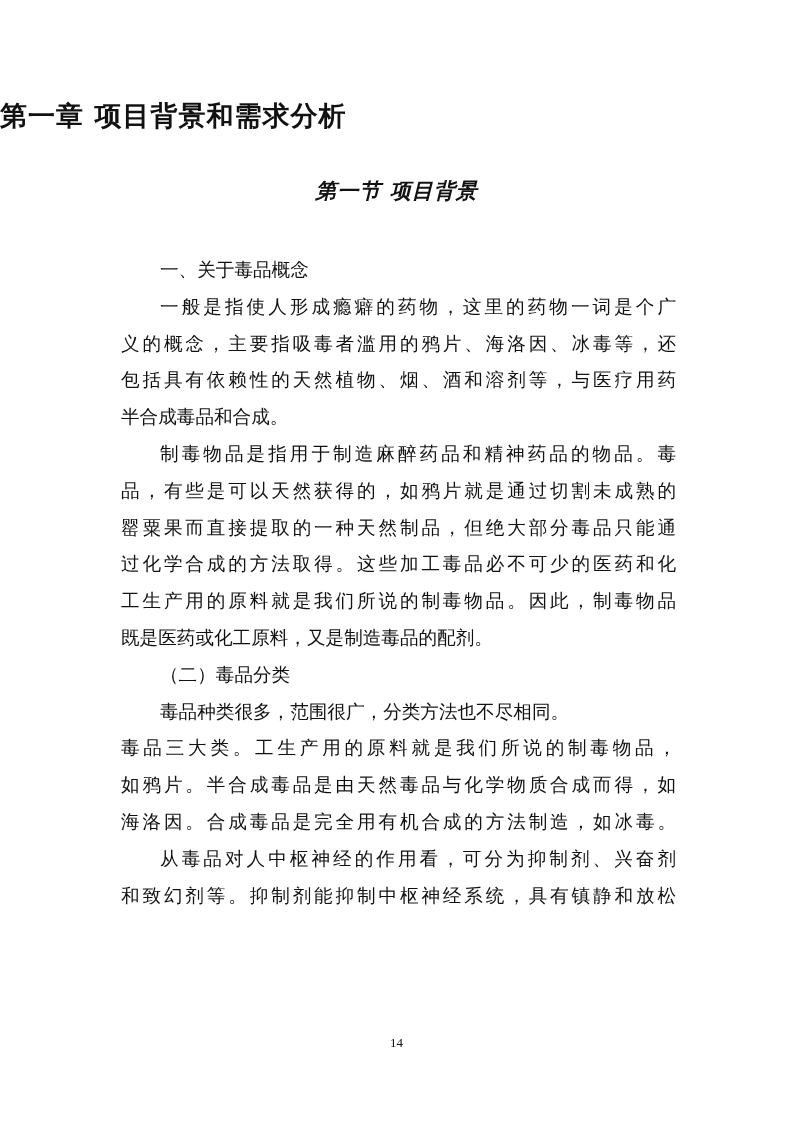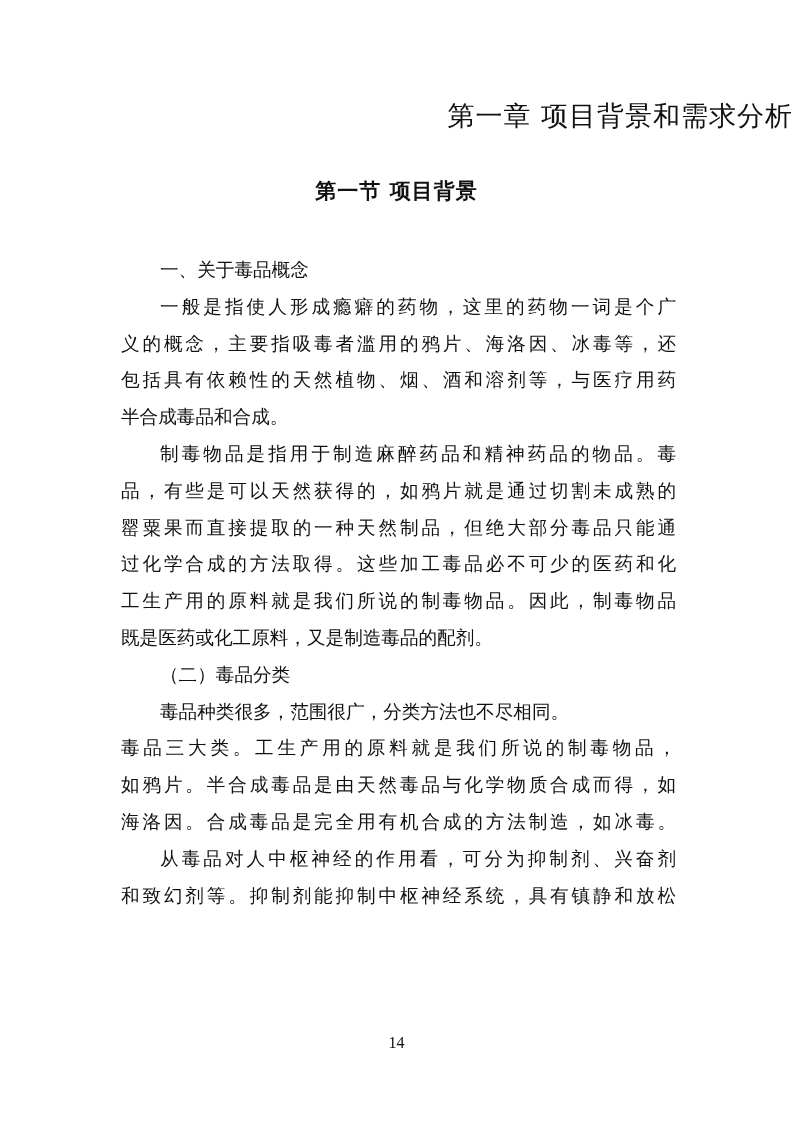--- a/index.html
+++ b/index.html
@@ -6,8 +6,8 @@
   body { width: 793px; height: 1122px; position: relative; overflow: hidden;
          font-family: "DejaVu Serif", "Liberation Serif", serif; color: #111; }
   .page { position: absolute; left: 0; top: 0; width: 793px; height: 1122px; }
-  .chapter-title { position: absolute; left: 0; width: 793px; top: 96px; text-align: right;
-         font-family: "DejaVu Sans", "Liberation Sans", sans-serif; font-weight: normal;
+  .chapter-title { position: absolute; left: 0; width: 793px; top: 96px; text-align: left;
+         font-family: "DejaVu Sans", "Liberation Sans", sans-serif; font-weight: bold;
          font-size: 27px; letter-spacing: 1px; line-height: 40px; }
   .section-title { position: absolute; left: 0; width: 793px; top: 174px; text-align: center;
          font-family: "DejaVu Sans", "Liberation Sans", sans-serif; font-weight: bold;

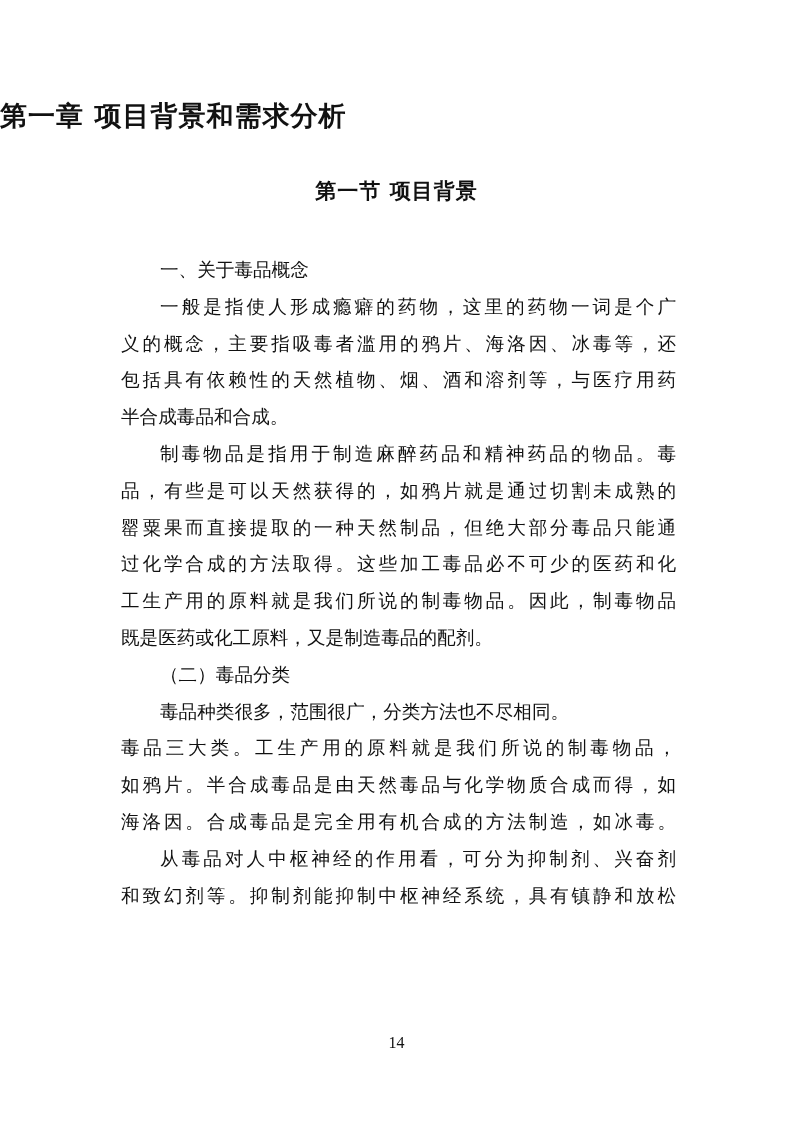--- a/index.html
+++ b/index.html
@@ -11,7 +11,7 @@
          font-size: 27px; letter-spacing: 1px; line-height: 40px; }
   .section-title { position: absolute; left: 0; width: 793px; top: 174px; text-align: center;
          font-family: "DejaVu Sans", "Liberation Sans", sans-serif; font-weight: bold;
-         font-size: 21px; letter-spacing: 1px; line-height: 34px; }
+         font-size: 21px; letter-spacing: 1px; line-height: 34px; font-style: italic; }
   .body { position: absolute; left: 121px; top: 252px; width: 555px; }
   .line { font-size: 18.6px; line-height: 36.8px; height: 36.8px; white-space: nowrap;
           text-align: justify; text-align-last: justify; letter-spacing: 0px; }

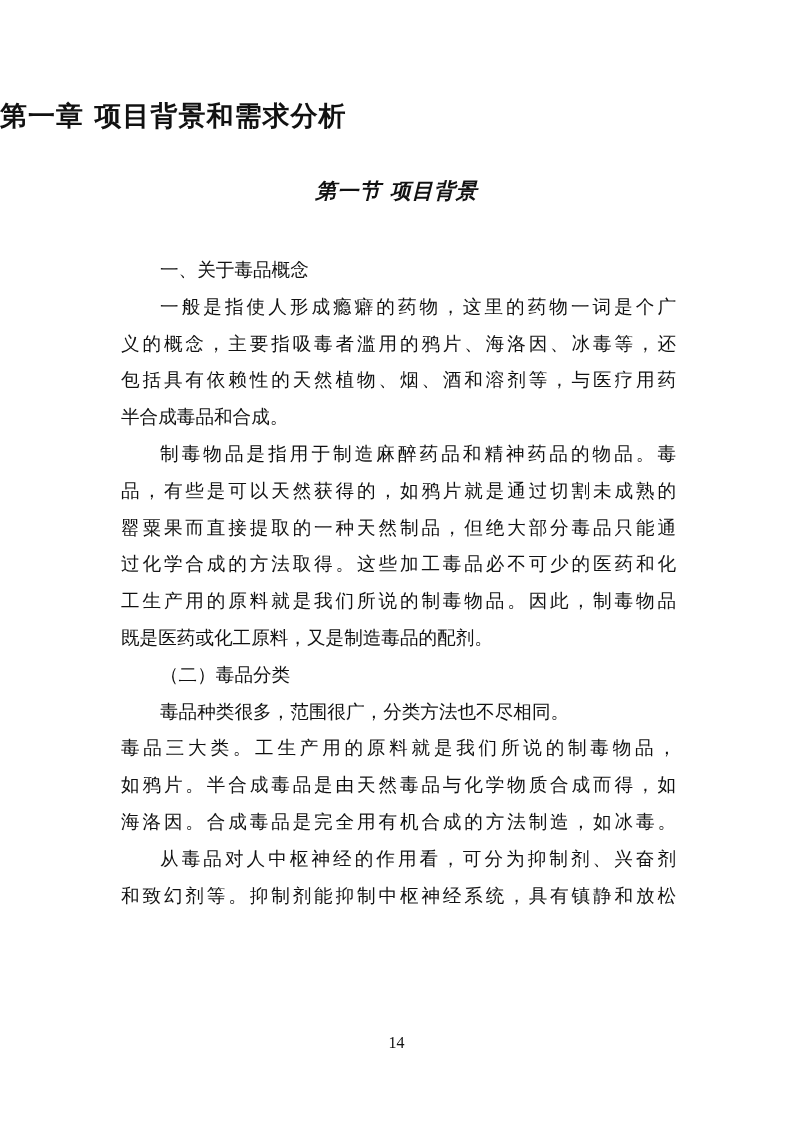--- a/index.html
+++ b/index.html
@@ -20,7 +20,7 @@
   .line.head { text-align-last: left; padding-left: 39px; }
   .line.sub { text-align-last: left; padding-left: 39px; }
   .page-number { position: absolute; left: 0; width: 793px; top: 1033px; text-align: center;
-         font-family: "Liberation Serif", "DejaVu Serif", serif; font-size: 16px; line-height: 20px; }
+         font-family: "Liberation Serif", "DejaVu Serif", serif; font-size: 13px; line-height: 20px; }
 </style>
 </head>
 <body>

